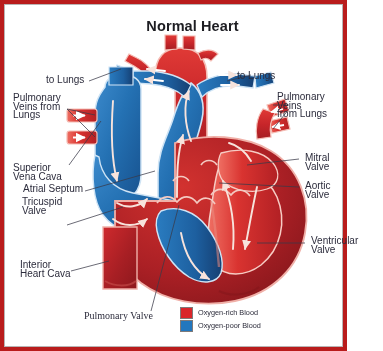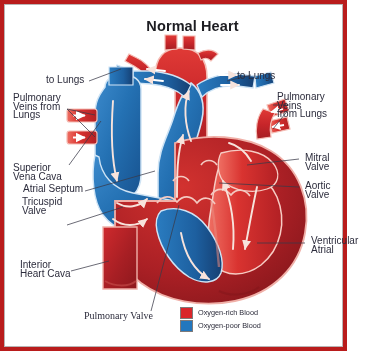--- a/index.html
+++ b/index.html
@@ -203,7 +203,7 @@
   <div class="lbl r" style="left:300px;top:149px;">Mitral Valve</div>
   <div class="lbl r" style="left:300px;top:177px;">Aortic Valve</div>
   <div class="lbl r" style="left:306px;top:232px;">Ventricular
-Atrial</div>
+Valve</div>
 
   <div class="legend">
     <div class="legend-row">

